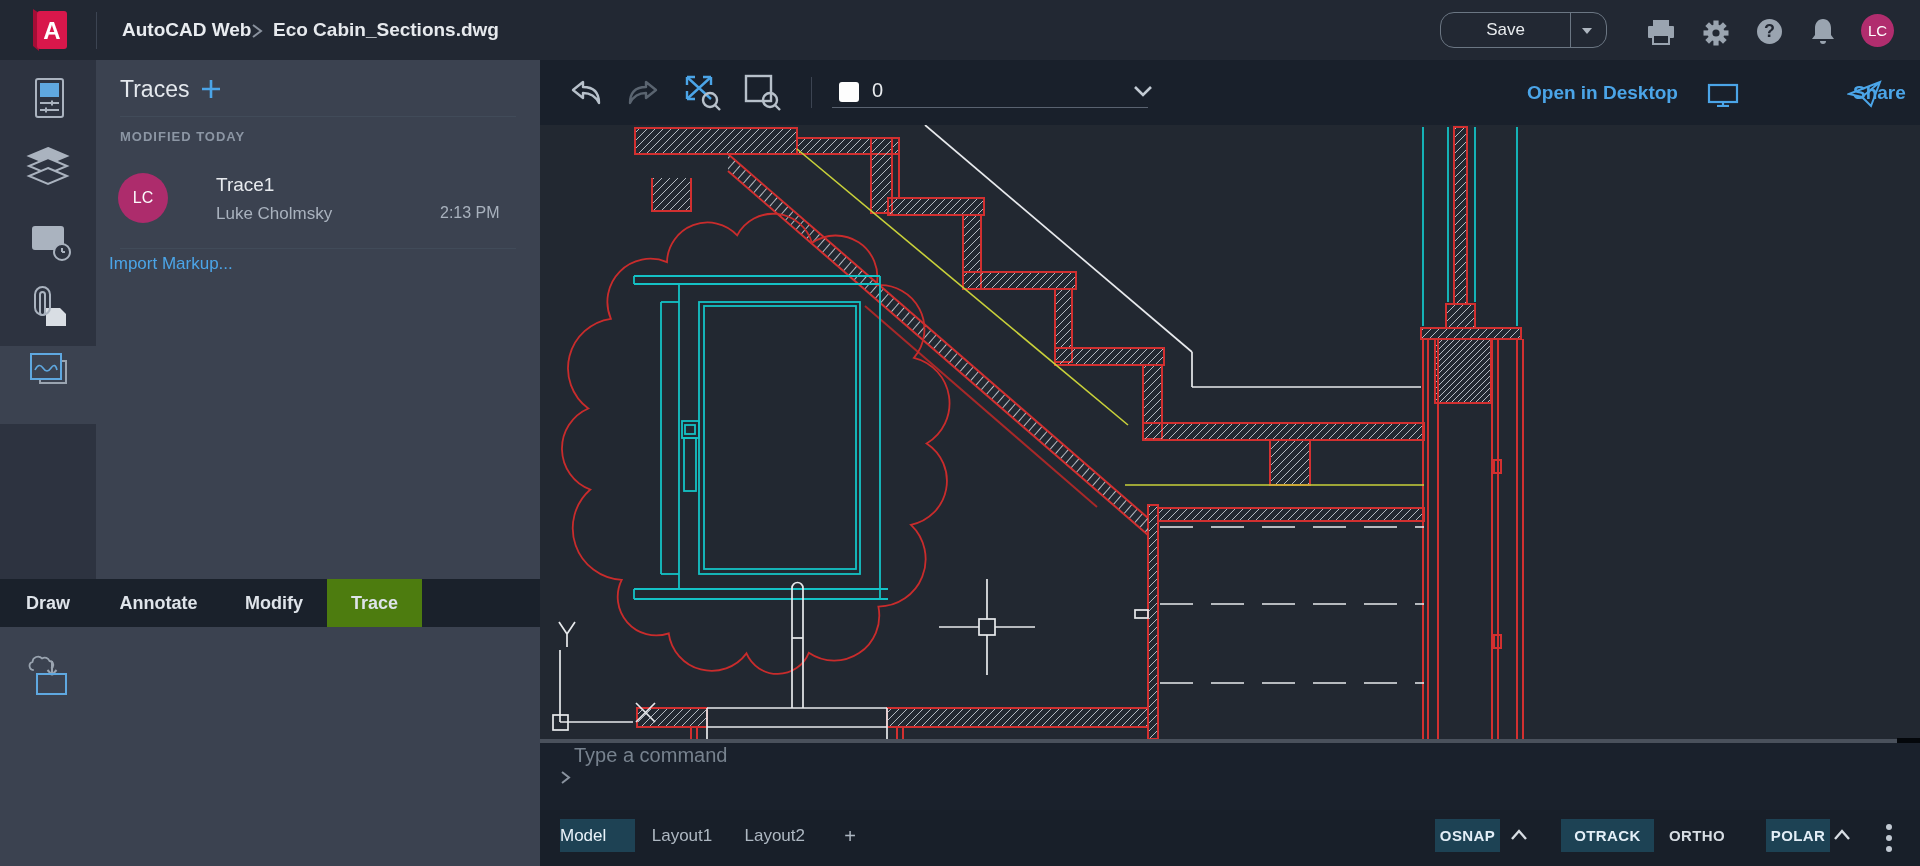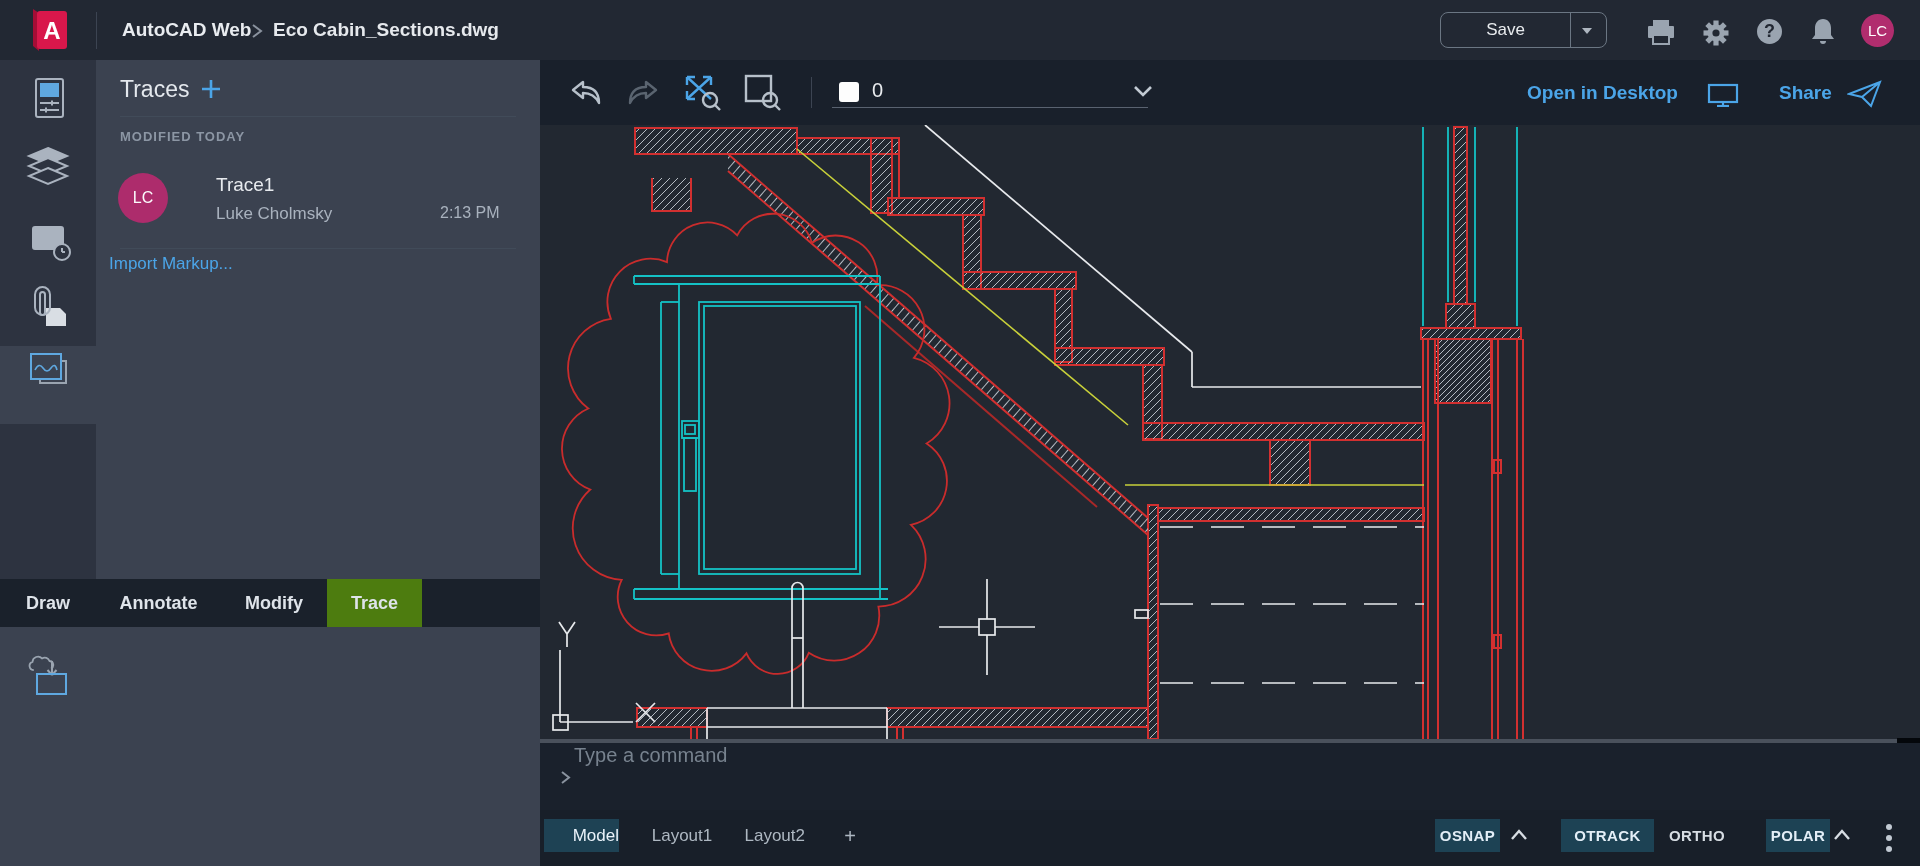--- a/index.html
+++ b/index.html
@@ -31,7 +31,7 @@
       <path d="M3,2 L11,8 L3,14" stroke="#8a929e" stroke-width="2" fill="none"></path>
     </svg>
   <div class="abs" style="left:273px;top:19px;font-size:19px;font-weight:bold;color:#e6e9ed">Eco Cabin_Sections.dwg</div>
-  <div class="abs" style="left:1440px;top:12px;width:167px;height:36px;border:1px solid #6b7683;border-radius:8px">
+  <div class="abs" style="left:1440px;top:12px;width:167px;height:36px;border:1px solid #6b7683;border-radius:14px">
     <div class="abs" style="left:0;top:0;width:129px;height:34px;line-height:34px;text-align:center;font-size:17px;color:#e8ebee">Save</div>
     <div class="abs" style="left:129px;top:0;width:1px;height:34px;background:#6b7683"></div>
     <div class="abs" style="left:141px;top:15px;width:0;height:0;border-left:5px solid transparent;border-right:5px solid transparent;border-top:6px solid #aeb6c0"></div>

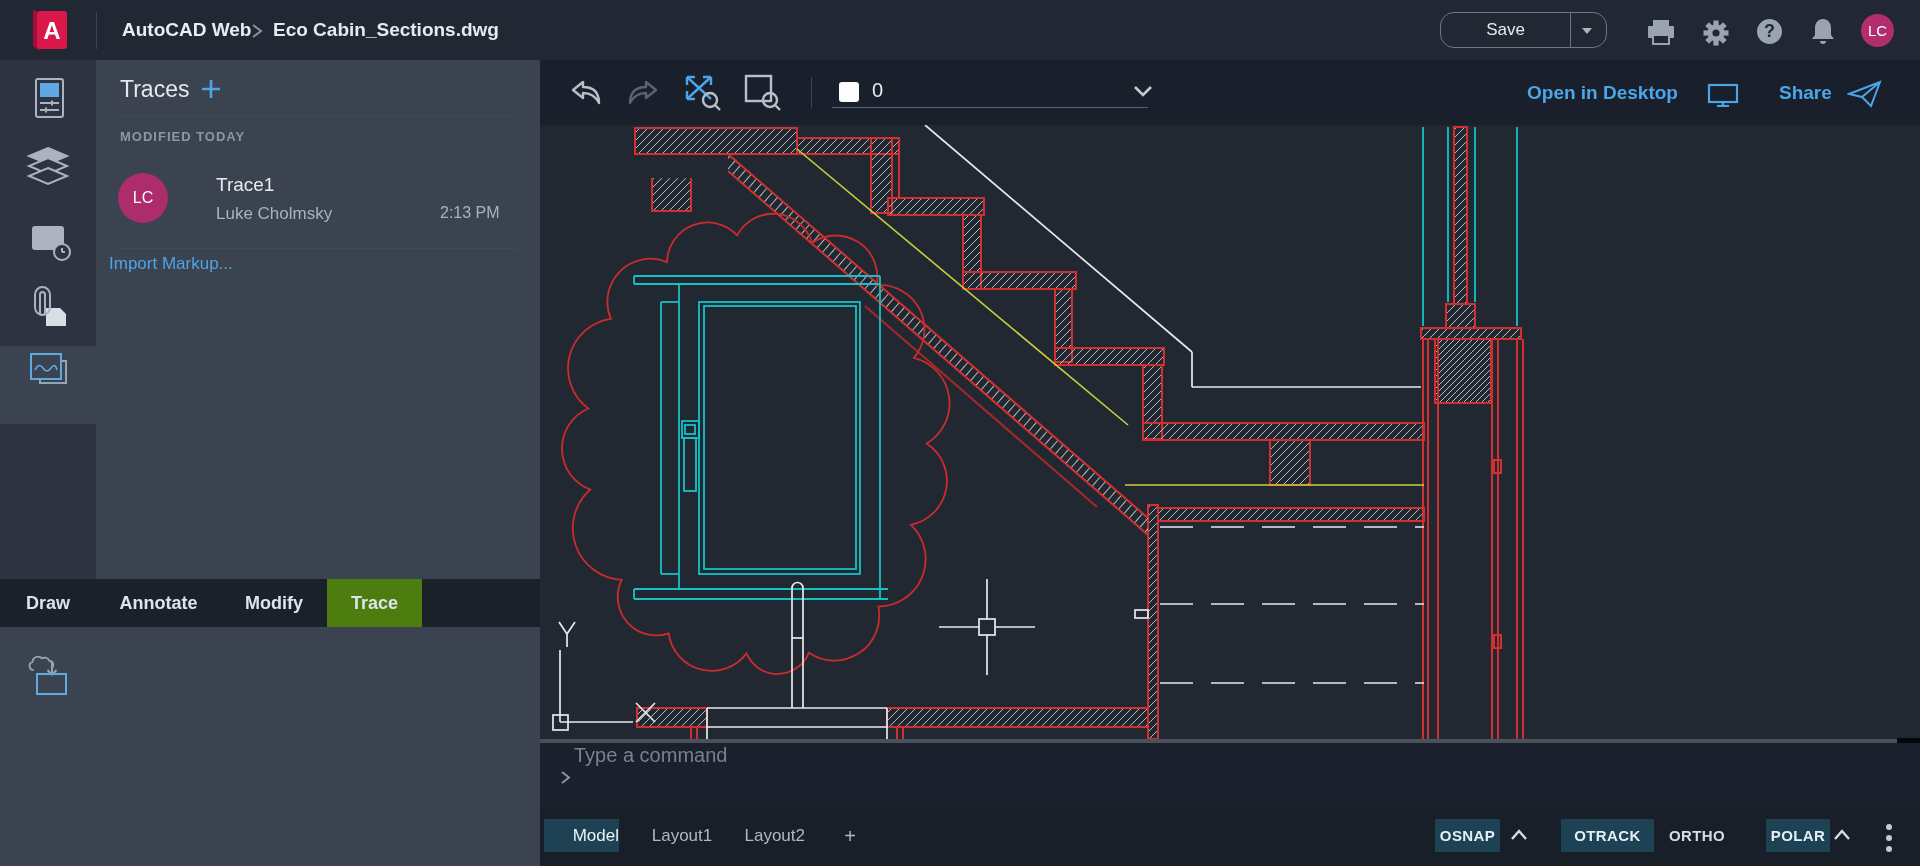--- a/index.html
+++ b/index.html
@@ -169,7 +169,7 @@
     <line x1="16" y1="19" x2="16" y2="23"></line>
       <line x1="10" y1="23" x2="22" y2="23"></line>
   </svg>
-  <div class="abs" style="left:1239px;top:22px;font-size:19px;font-weight:bold;color:#4ba5e8">Share</div>
+  <div class="abs" style="left:1313px;top:22px;font-size:19px;font-weight:bold;color:#4ba5e8">Share</div>
   <svg class="abs" style="left:1307px;top:20px" width="36" height="28" viewBox="0 0 36 28" fill="none" stroke="#4ba5e8" stroke-width="2">
     <path d="M2,14 L33,2 L24,26 L15,17 Z M33,2 L15,17"></path>
   </svg>

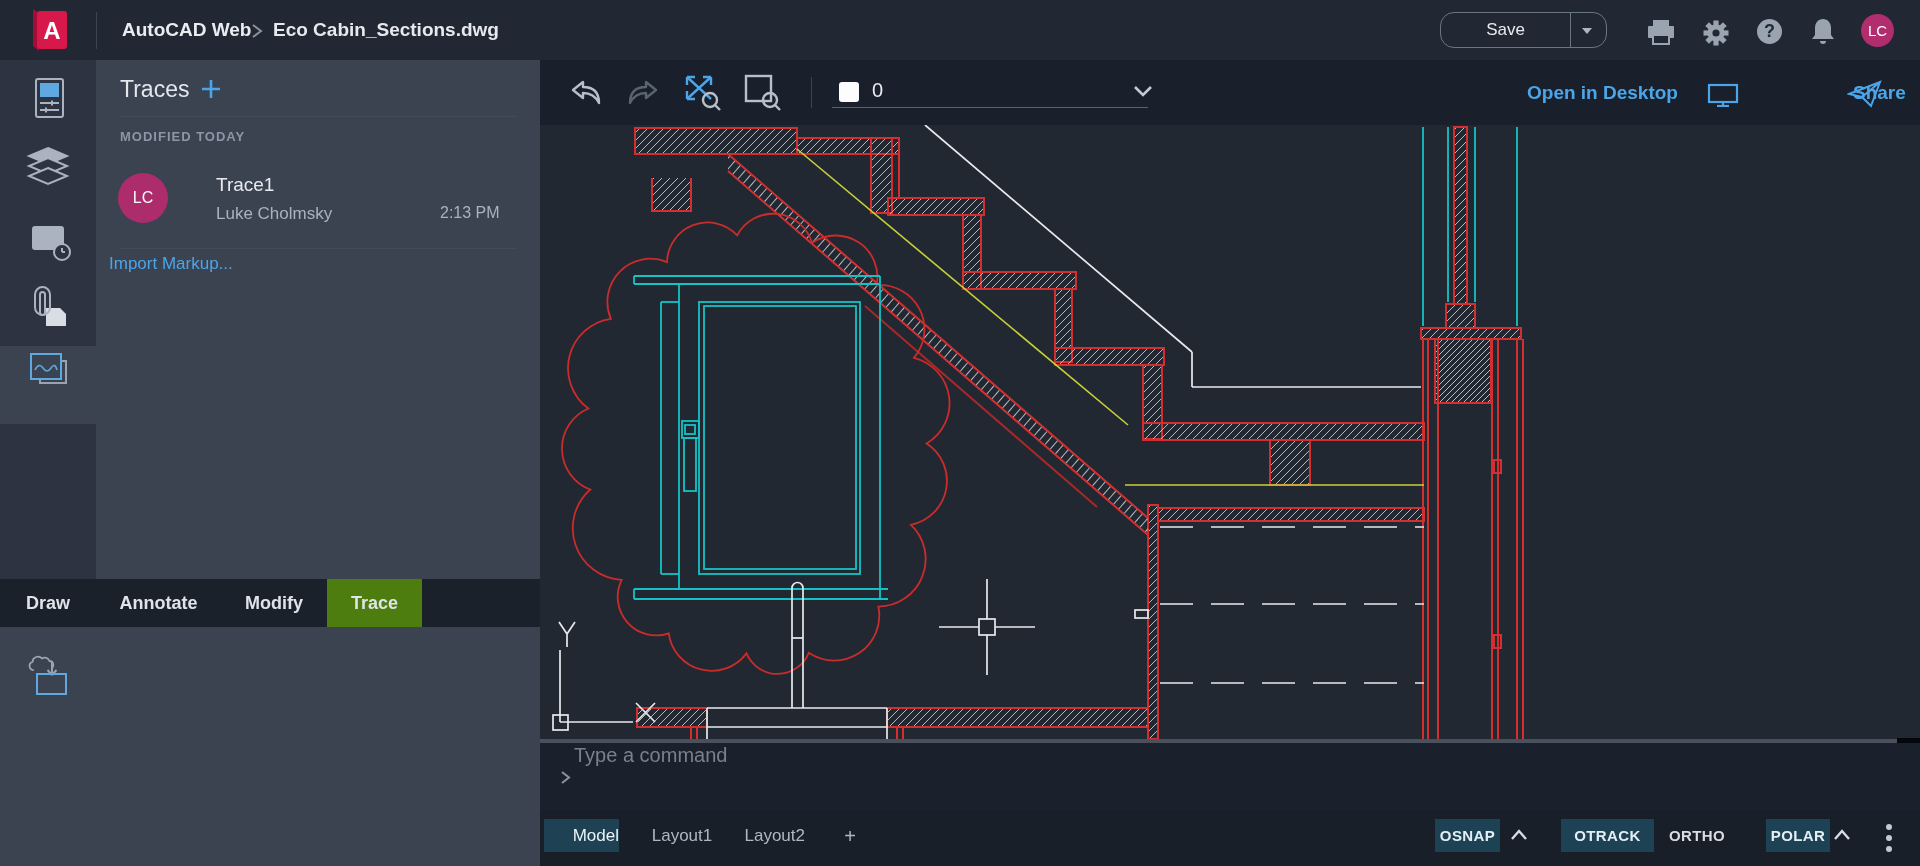--- a/index.html
+++ b/index.html
@@ -305,7 +305,7 @@
 </div>
 
 <div class="abs" id="bottombar">
-  <div class="abs" style="left:4px;top:9px;width:75px;height:33px;line-height:33px;background:#1e4254;color:#eaf3fa;font-size:17px;text-align:right">Model</div>
+  <div class="abs" style="left:20px;top:9px;width:75px;height:33px;line-height:33px;background:#1e4254;color:#eaf3fa;font-size:17px;text-align:left">Model</div>
   <div class="abs" style="left:108px;top:9px;width:68px;height:33px;line-height:33px;color:#aeb8c2;font-size:17px;text-align:center">Layout1</div>
   <div class="abs" style="left:195px;top:9px;width:70px;height:33px;line-height:33px;color:#aeb8c2;font-size:17px;text-align:right">Layout2</div>
   <div class="abs" style="left:302px;top:13px;width:16px;height:26px;line-height:26px;color:#aeb8c2;font-size:20px;text-align:center">+</div>

